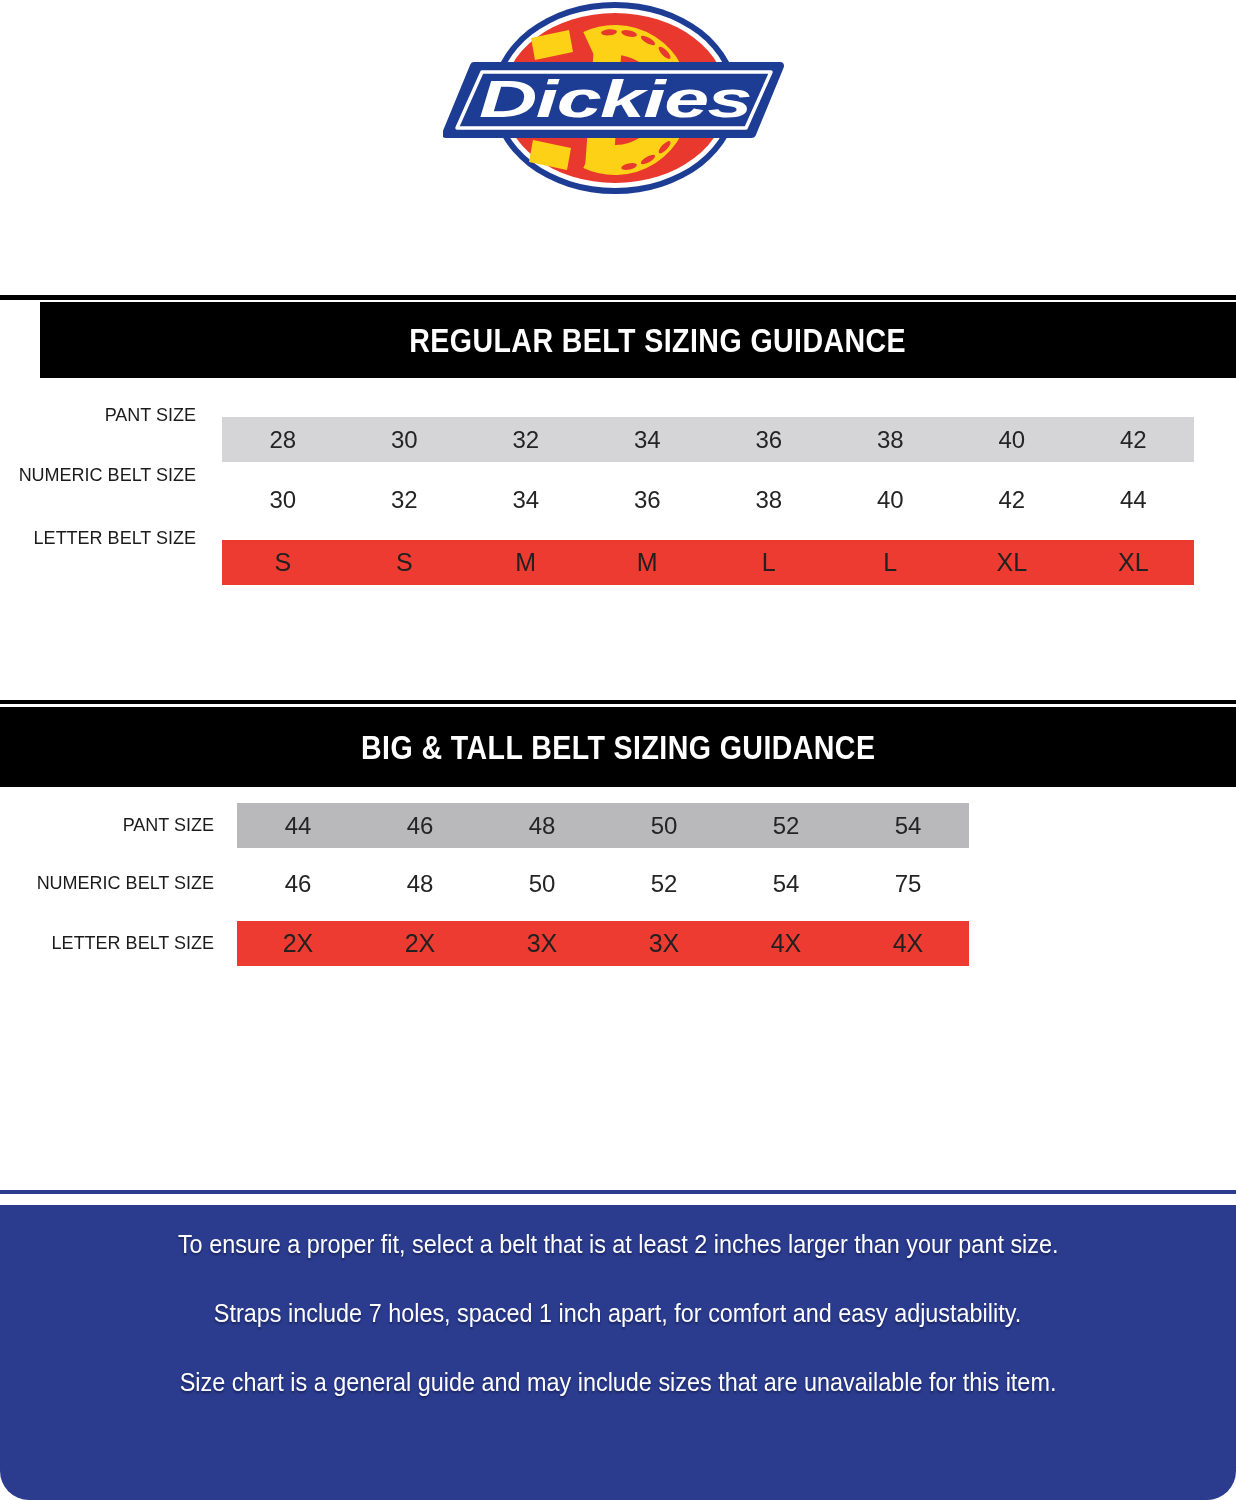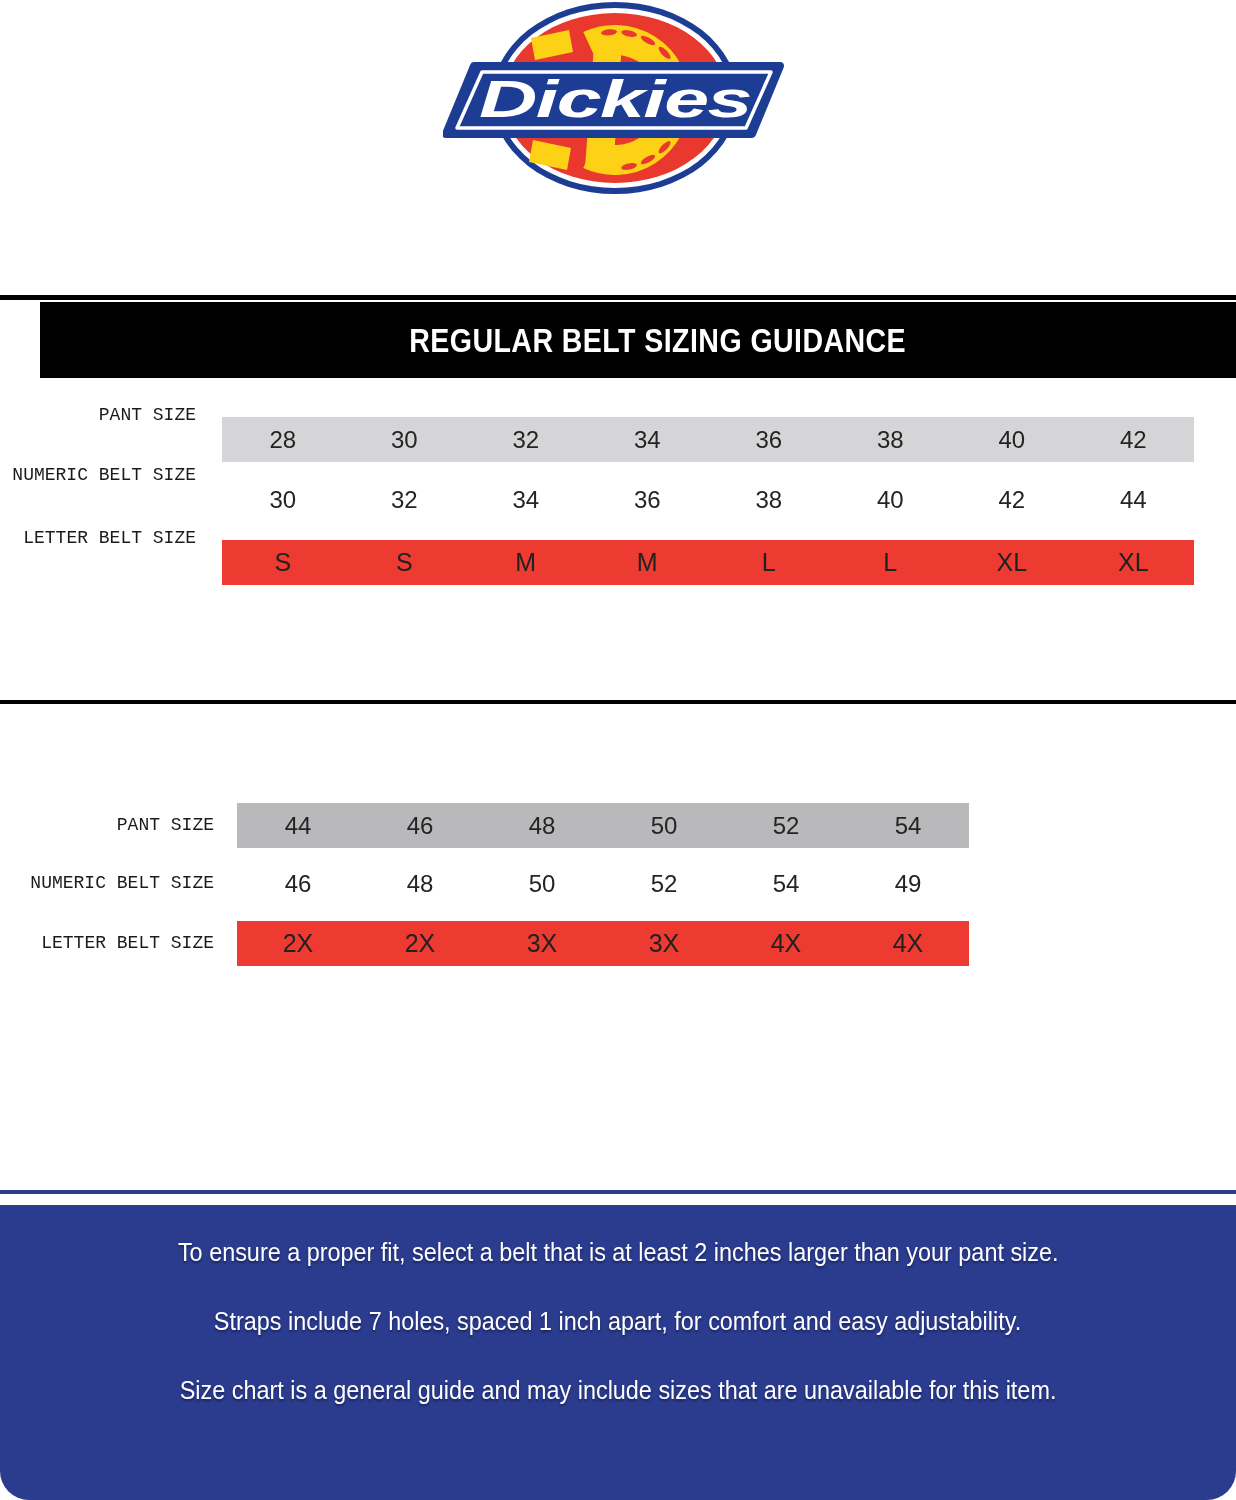--- a/index.html
+++ b/index.html
@@ -28,7 +28,7 @@
   .row{position:absolute;left:0;width:1236px;height:45px;}
   .rlabel{
     position:absolute;top:0;height:45px;line-height:45px;text-align:right;
-    font-size:18px;color:#1b1b1b;white-space:nowrap;font-family:Liberation Mono, monospace;
+    font-size:18px;color:#1b1b1b;white-space:nowrap;
   }
   .t1 .rlabel{left:0;width:196px;}
   .t2 .rlabel{left:0;width:214px;}

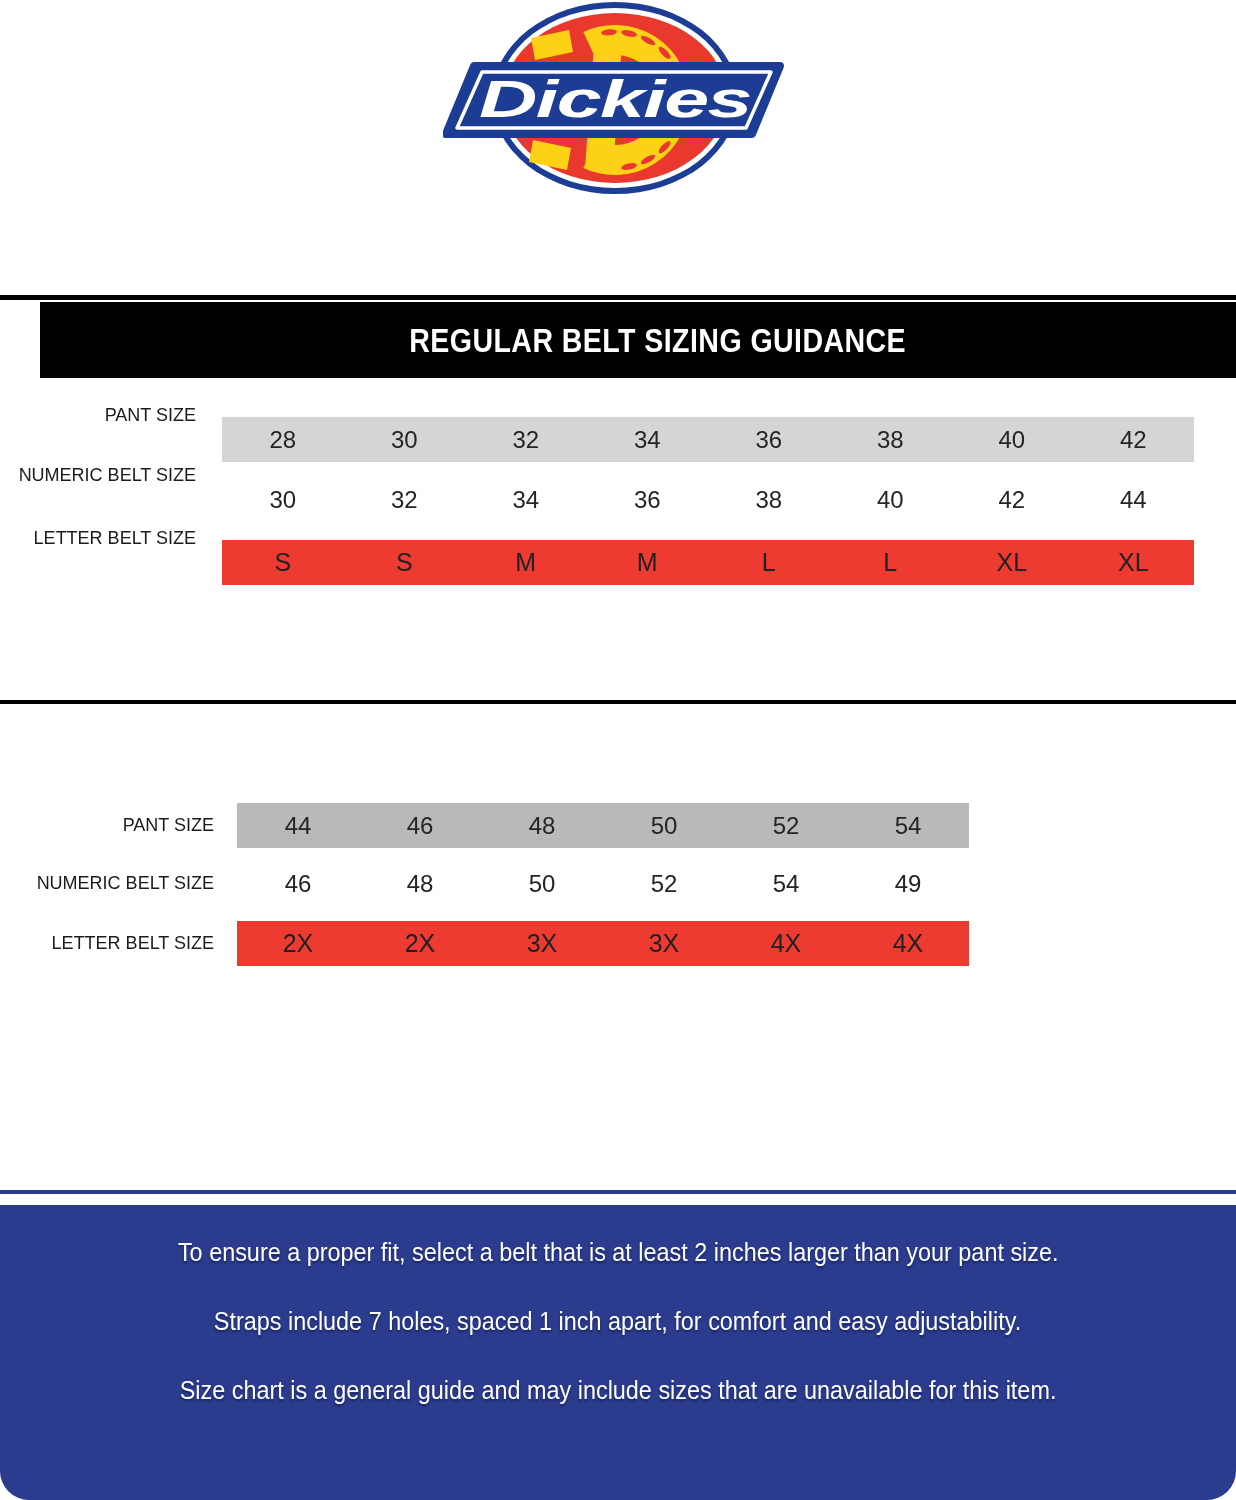--- a/index.html
+++ b/index.html
@@ -139,6 +139,9 @@
   </div>
 
   <div class="hline" id="line-2"></div>
+  <div class="banner" id="banner-2">
+    <span class="t">BIG &amp; TALL BELT SIZING GUIDANCE</span>
+  </div>
 
   <div class="row t2" id="row-2a">
     <div class="rlabel">PANT SIZE</div>

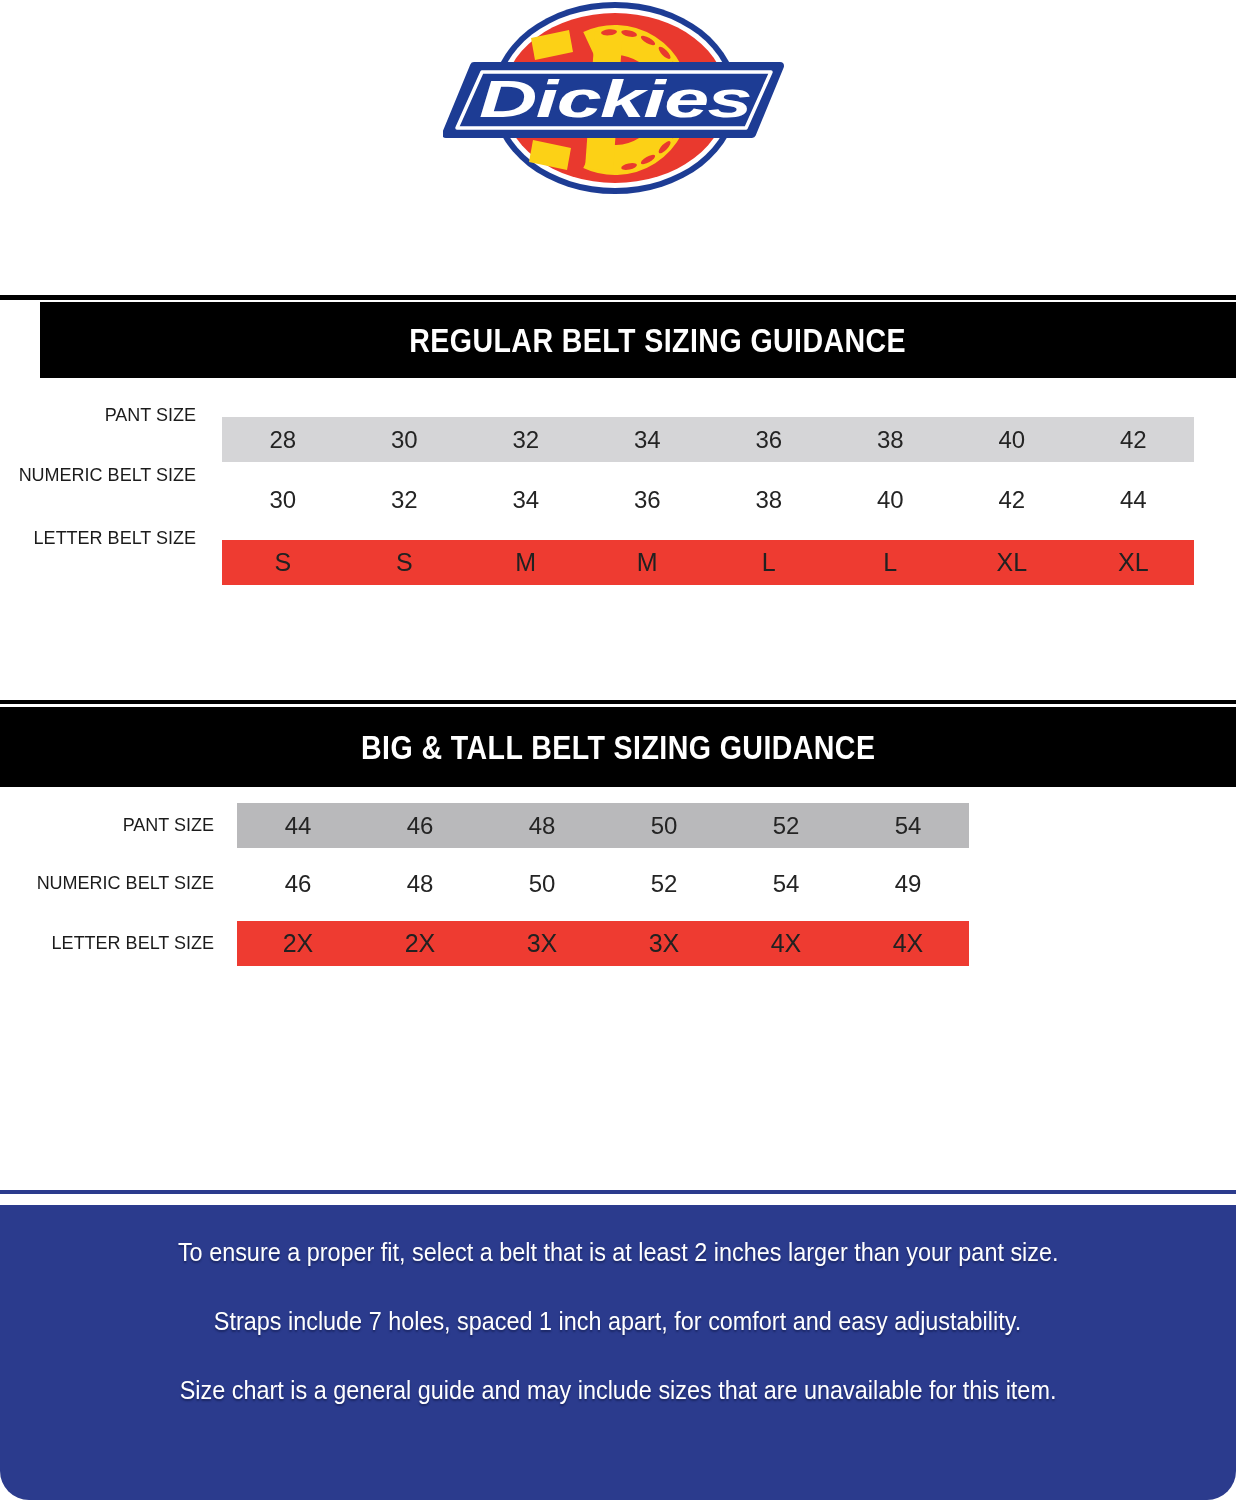--- a/index.html
+++ b/index.html
@@ -162,7 +162,7 @@
         <div class="cell">50</div>
         <div class="cell">52</div>
         <div class="cell">54</div>
-        <div class="cell">49</div>
+        <div class="cell">75</div>
       </div>
   </div>
   <div class="row t2" id="row-2c">

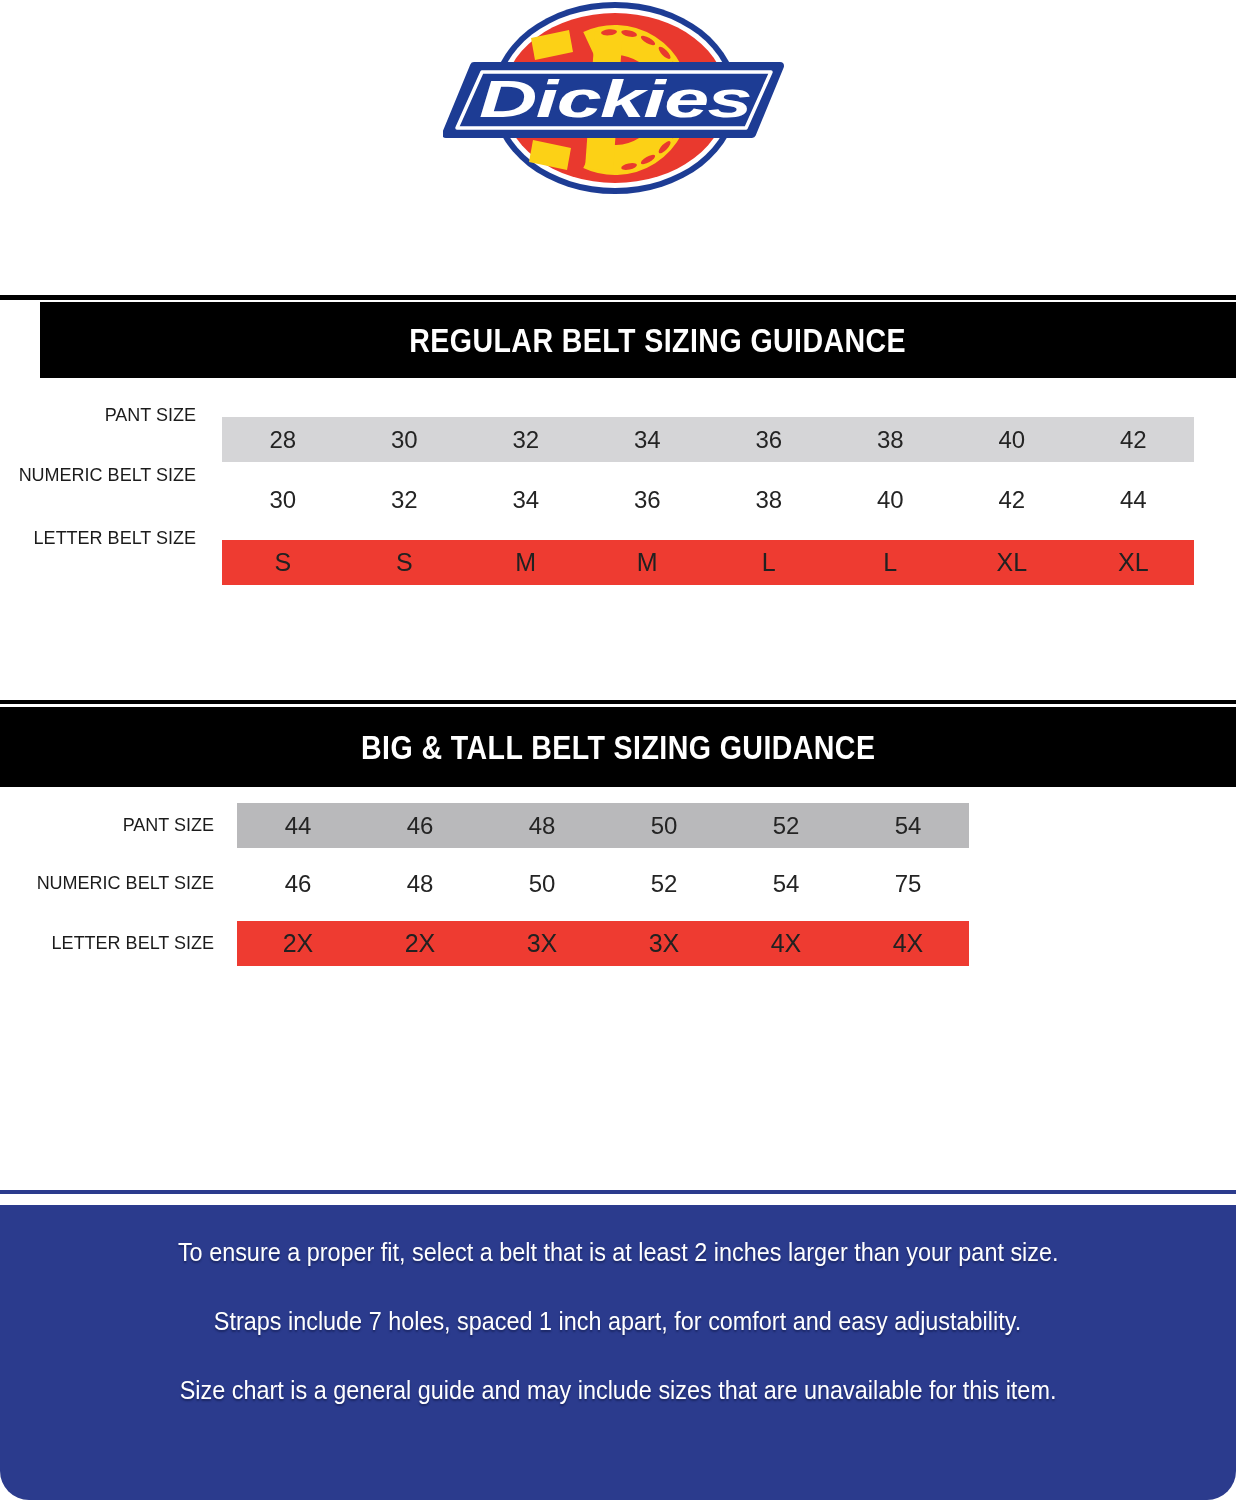--- a/index.html
+++ b/index.html
@@ -49,7 +49,7 @@
   .footer{
     position:absolute;left:0;top:1205px;width:1236px;height:295px;
     background:#2b3b8d;color:#ffffff;display:flex;flex-direction:column;
-    align-items:center;padding-top:32px;box-sizing:border-box;row-gap:38px;
+    align-items:center;padding-top:24px;box-sizing:border-box;row-gap:38px;
   }
   .fline{
     display:inline-block;transform:scaleX(0.9);transform-origin:center;

